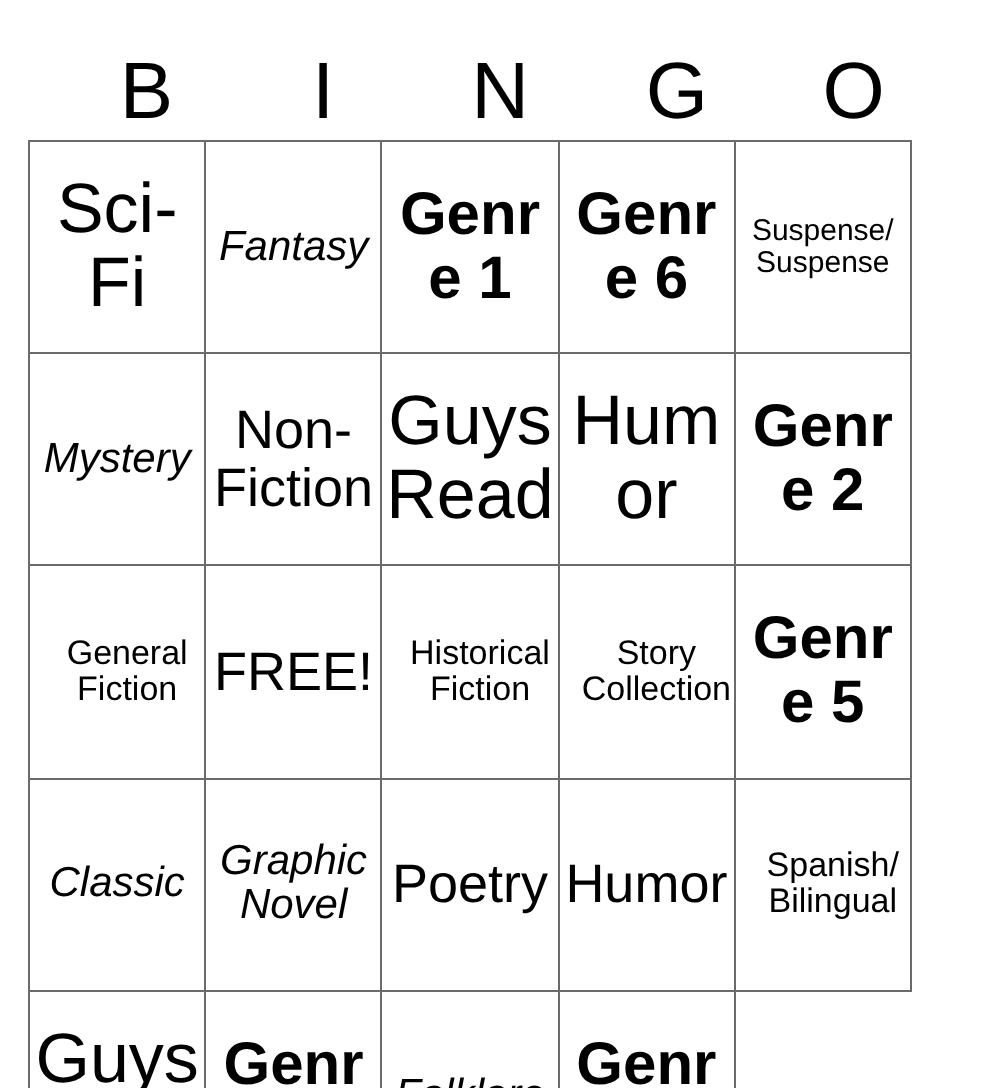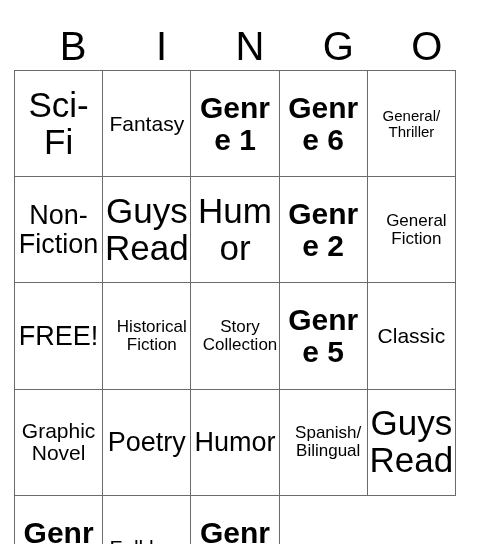--- a/index.html
+++ b/index.html
@@ -80,7 +80,7 @@
   .sz-xl   { font-size: 35px; }
   .sz-lg   { font-size: 30px; font-weight: bold; }
   .sz-md   { font-size: 27px; }
-  .sz-sm   { font-size: 21px; }
+  .sz-sm   { font-size: 21px; font-style: italic; }
   .sz-xs   { font-size: 17px; margin-left: 10px; }
   .sz-xxs  { font-size: 15px; }
 </style>

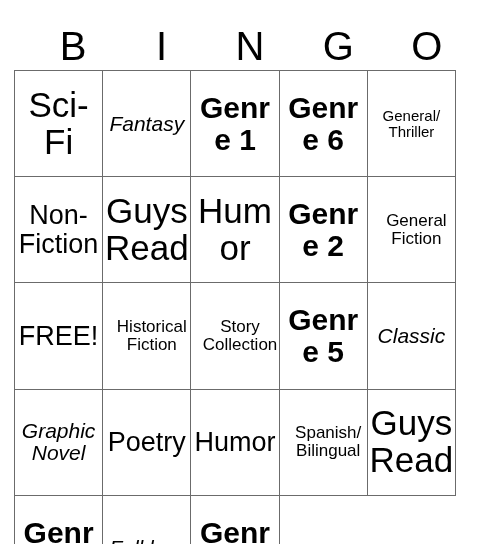--- a/index.html
+++ b/index.html
@@ -121,7 +121,7 @@
         <span class="cell-text sz-lg">Genre 6</span>
       </div>
       <div class="cell">
-        <span class="cell-text sz-xxs">General/ Thriller</span>
+        <span class="cell-text sz-xxs">Suspense/ Suspense</span>
       </div>
       <div class="cell">
         <span class="cell-text sz-md">Non- Fiction</span>

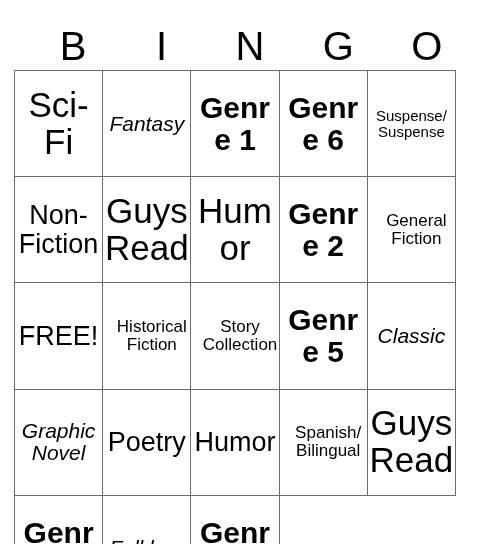--- a/index.html
+++ b/index.html
@@ -124,6 +124,9 @@
         <span class="cell-text sz-xxs">Suspense/ Suspense</span>
       </div>
       <div class="cell">
+        <span class="cell-text sz-sm">Mystery</span>
+      </div>
+      <div class="cell">
         <span class="cell-text sz-md">Non- Fiction</span>
       </div>
       <div class="cell">

